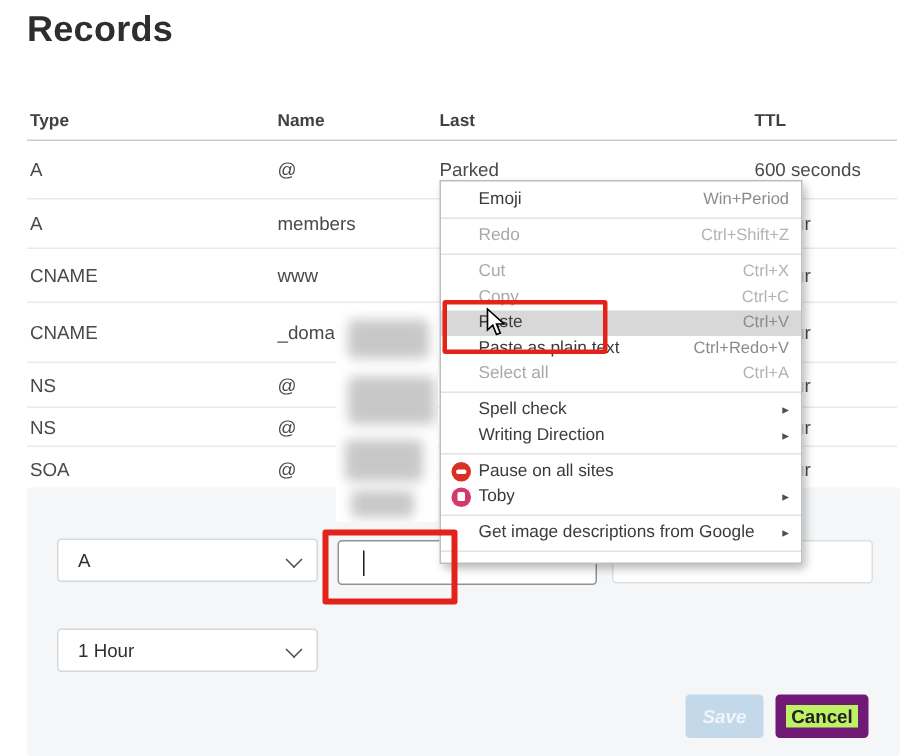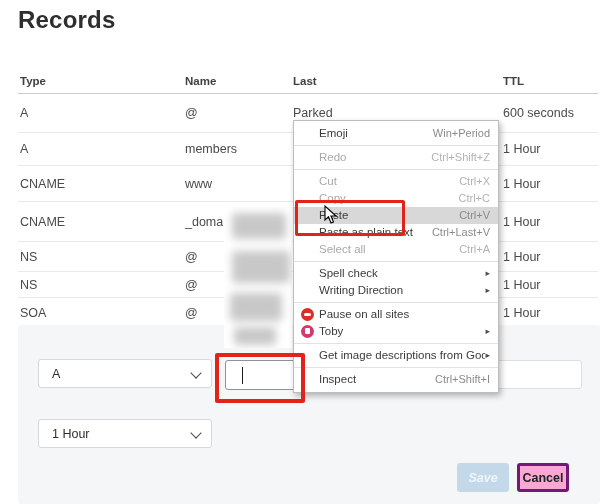--- a/index.html
+++ b/index.html
@@ -42,7 +42,7 @@
   .btn-cancel{left:517px;top:463px;width:52px;background:#f9a8d4;color:#222;border:3px solid #701a75;}
 
   
-  .menu{position:absolute;left:293px;top:120px;width:206px;background:#fff;border:1px solid #bdbdbd;
+  .menu{position:absolute;left:293px;top:120px;width:242px;background:#fff;border:1px solid #bdbdbd;
         box-shadow:2px 3px 6px rgba(0,0,0,.28);padding:4px 0;box-sizing:border-box;z-index:5;}
   .menu-item{position:relative;height:17px;line-height:17px;padding:0 8px 0 25px;font-size:11.5px;color:#3b3b3b;
              display:flex;align-items:center;white-space:nowrap;}

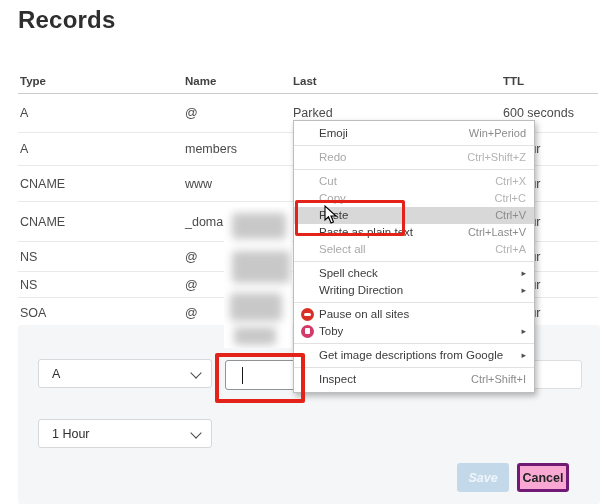--- a/index.html
+++ b/index.html
@@ -179,7 +179,7 @@
       </div>
       <div class="menu-item">
         <span class="menu-label">Paste as plain text</span>
-        <span class="menu-shortcut">Ctrl+Last+V</span>
+        <span class="menu-shortcut">Ctrl+Redo+V</span>
       </div>
       <div class="menu-item disabled">
         <span class="menu-label">Select all</span>

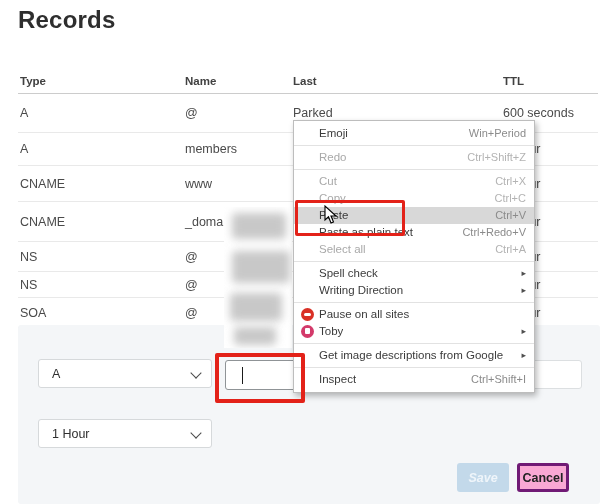--- a/index.html
+++ b/index.html
@@ -210,10 +210,6 @@
         <span class="menu-arrow">▸</span>
       </div>
       <div class="menu-sep"></div>
-      <div class="menu-item">
-        <span class="menu-label">Inspect</span>
-        <span class="menu-shortcut">Ctrl+Shift+I</span>
-      </div>
     </div>
 
   <div class="annotation ann-paste"></div>

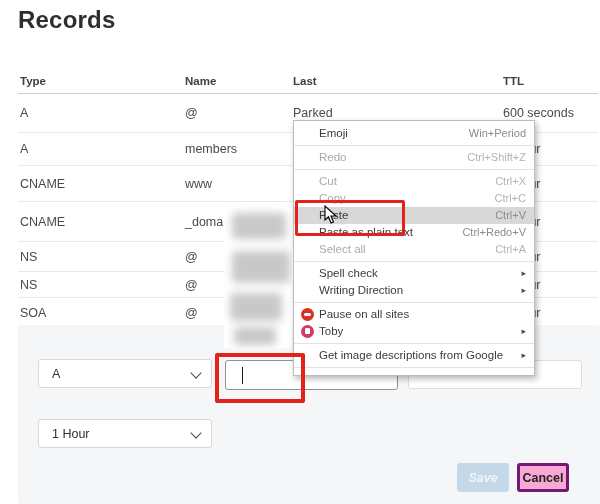--- a/index.html
+++ b/index.html
@@ -39,7 +39,7 @@
 
   .btn{position:absolute;height:29px;border-radius:3px;font-size:12.5px;font-weight:700;display:flex;align-items:center;justify-content:center;box-sizing:border-box;z-index:3;}
   .btn-save{left:457px;top:463px;width:52px;background:#c3d9ea;color:#eff5fa;border:none;font-style:italic;}
-  .btn-cancel{left:517px;top:463px;width:52px;background:#f9a8d4;color:#222;border:3px solid #701a75;}
+  .btn-cancel{left:517px;top:463px;width:62px;background:#bef264;color:#222;border:7px solid #701a75;}
 
   
   .menu{position:absolute;left:293px;top:120px;width:242px;background:#fff;border:1px solid #bdbdbd;

